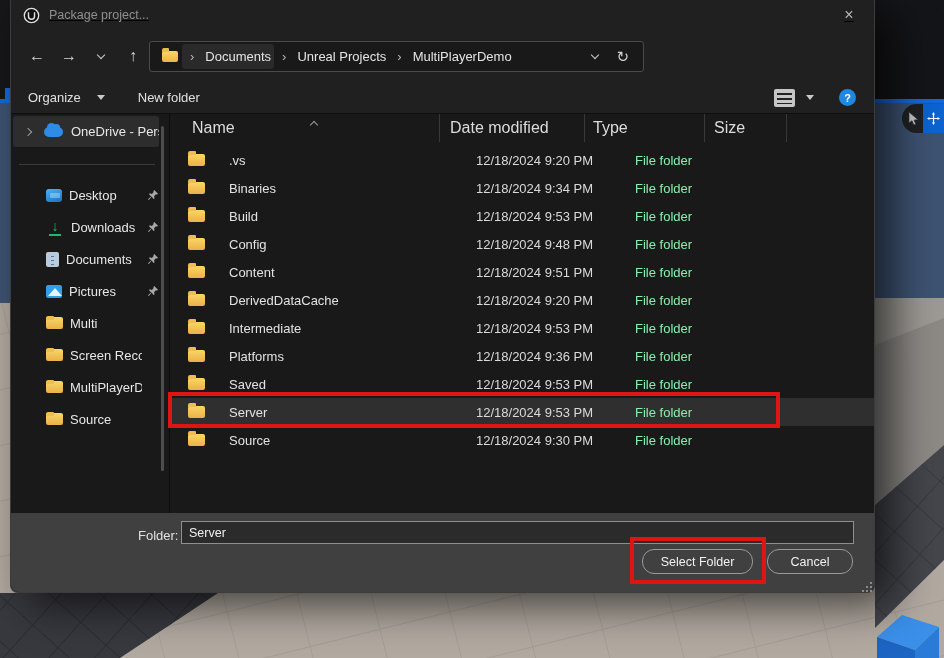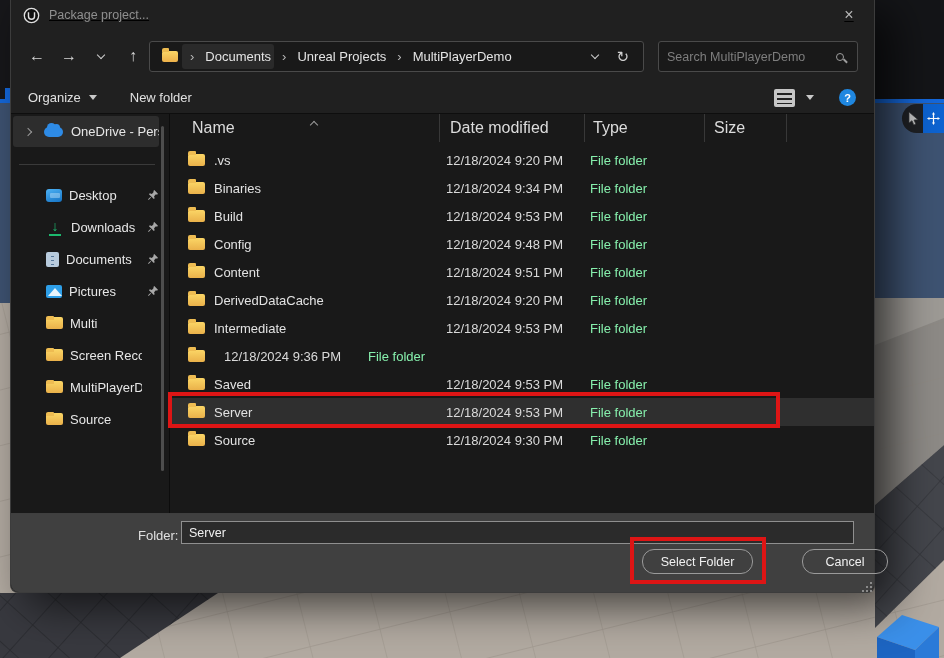--- a/index.html
+++ b/index.html
@@ -244,10 +244,6 @@
       </span>
     </div>
 
-    <div class="searchbox">
-      <input placeholder="Search MultiPlayerDemo" style="">
-      <span class="mag"></span>
-    </div>
   </div>
 
   <div class="toolbar">

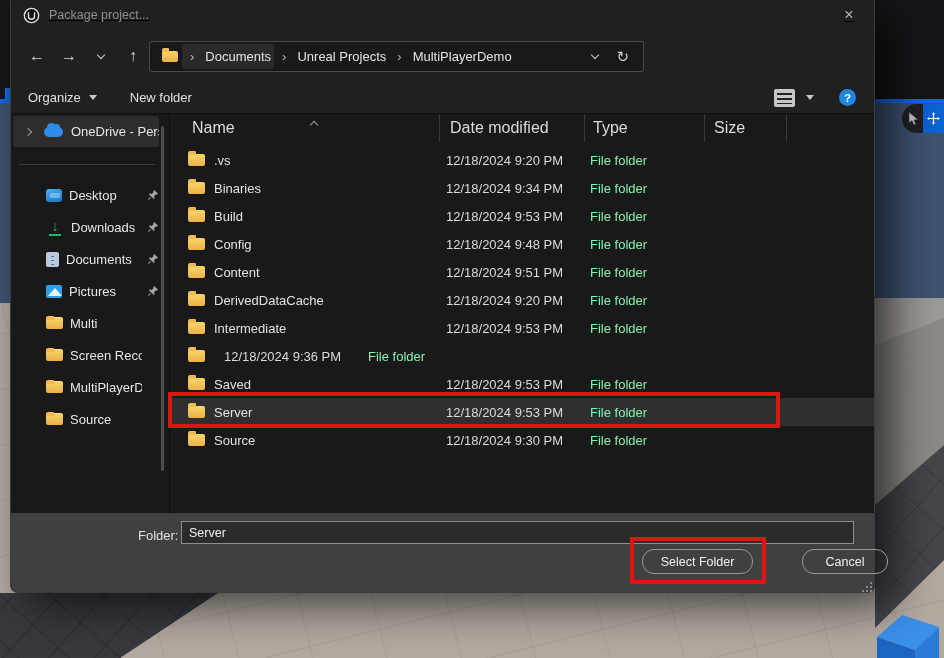--- a/index.html
+++ b/index.html
@@ -66,7 +66,7 @@
 
   
   .toolbar { height:32px; display:flex; align-items:center; padding:0 18px 0 17px; border-bottom:1px solid #0e0e0e; flex:0 0 auto; }
-  .tool-btn { color:#e0e0e0; font-size:13px; display:flex; align-items:center; gap:8px; }
+  .tool-btn { color:#e0e0e0; font-size:13px; display:flex; align-items:center; gap:16px; }
   .tool-gap { margin-left:33px; }
   .tri-d { width:0; height:0; border-left:4px solid transparent; border-right:4px solid transparent; border-top:5px solid #c9c9c9; }
   .tool-right { margin-left:auto; display:flex; align-items:center; gap:11px; }

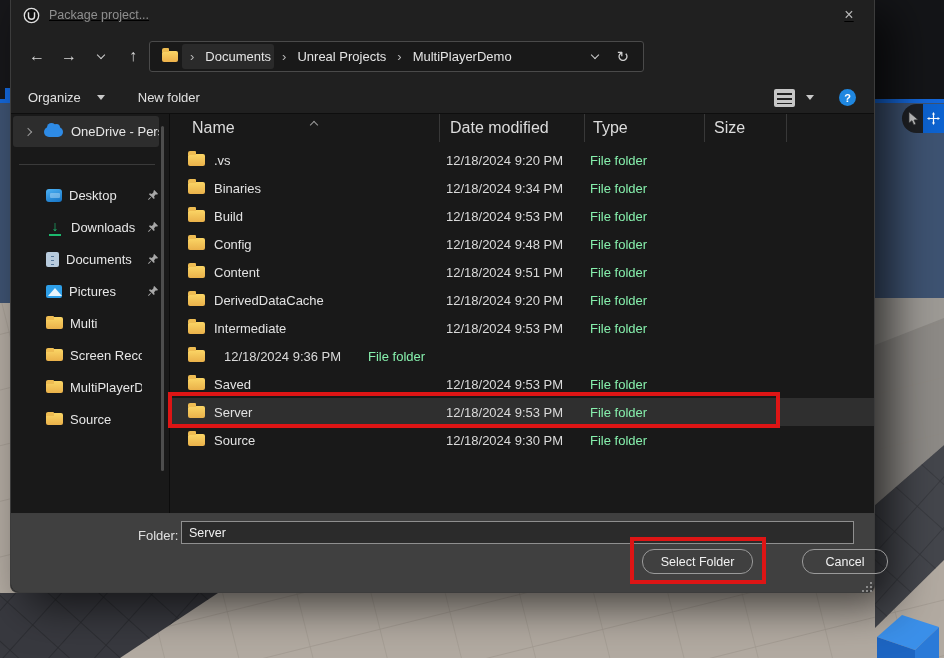--- a/index.html
+++ b/index.html
@@ -122,7 +122,7 @@
   .h-type { width:120px; padding-left:8px; }
   .h-size { width:82px;  padding-left:9px; }
   .rows { margin-top:4px; }
-  .frow { height:28px; display:flex; align-items:center; font-size:13px; color:#e2e2e2; }
+  .frow { height:28px; display:flex; align-items:center; font-size:13px; color:#e2e2e2;gap:15px; }
   .frow.selected { background:var(--selection_bg,#2f2f2f); }
   .fico { width:17px; height:12px; margin:0 9px 0 18px; background:linear-gradient(180deg,#fbd666,#eab14a); border-radius:2px; position:relative; flex:0 0 auto; }
   .fico::before { content:''; position:absolute; top:-3px; left:0; width:8px; height:4px; background:#eebc52; border-radius:2px 1px 0 0; }

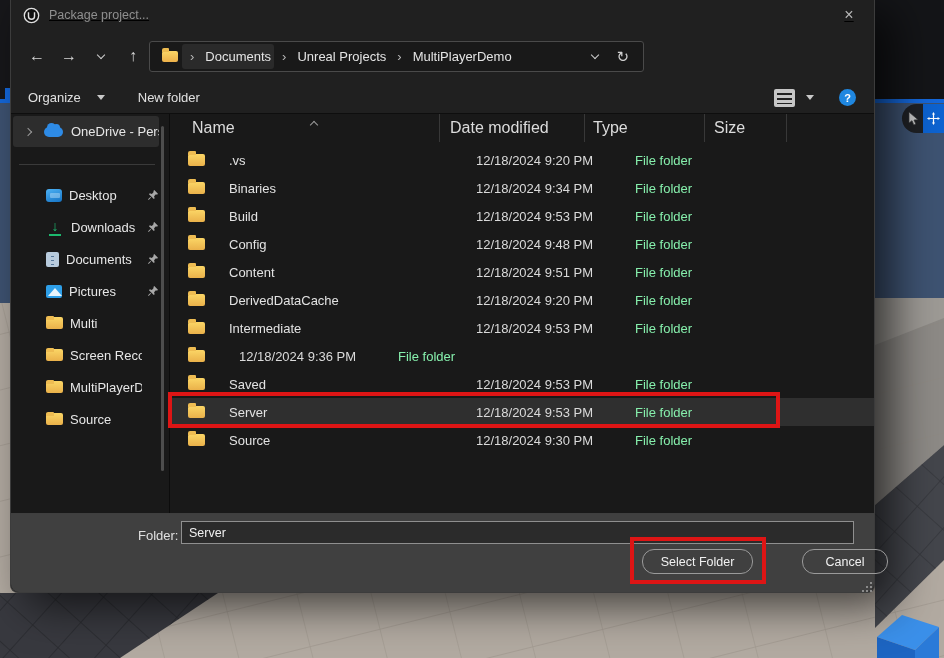--- a/index.html
+++ b/index.html
@@ -415,6 +415,7 @@
   </div>
           <div class="frow">
     <span class="fico"></span>
+    <span class="c-name">Platforms</span>
     <span class="c-date">12/18/2024 9:36 PM</span>
     <span class="c-type">File folder</span>
     <span class="c-size"></span>

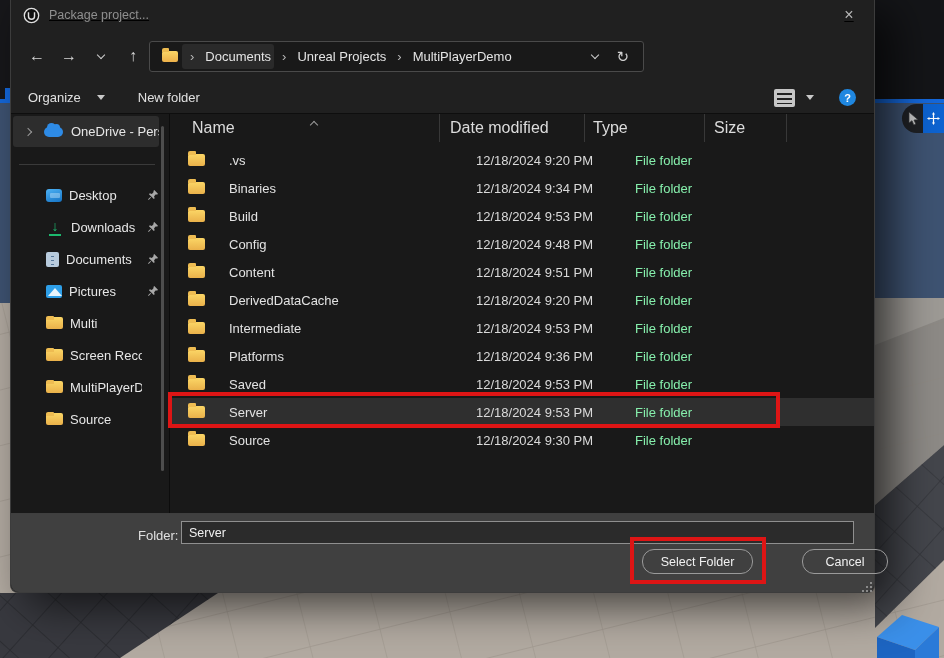--- a/index.html
+++ b/index.html
@@ -139,7 +139,7 @@
   .f-btn { position:absolute; top:35px; height:25px; background:transparent; border:1px solid #9a9a9a;
     border-radius:12px; color:#f0f0f0; font-size:12.5px; font-family:inherit; }
   .btn-select { left:631px; width:111px; }
-  .btn-cancel { left:791px; width:86px; }
+  .btn-cancel { left:756px; width:86px; }
   .grip { position:absolute; right:10px; bottom:8px; width:2px; height:2px; background:transparent;
     box-shadow: 8px 8px #8a8a8a, 8px 4px #8a8a8a, 4px 8px #8a8a8a, 8px 0 #8a8a8a, 0 8px #8a8a8a, 4px 4px #8a8a8a; }
 

